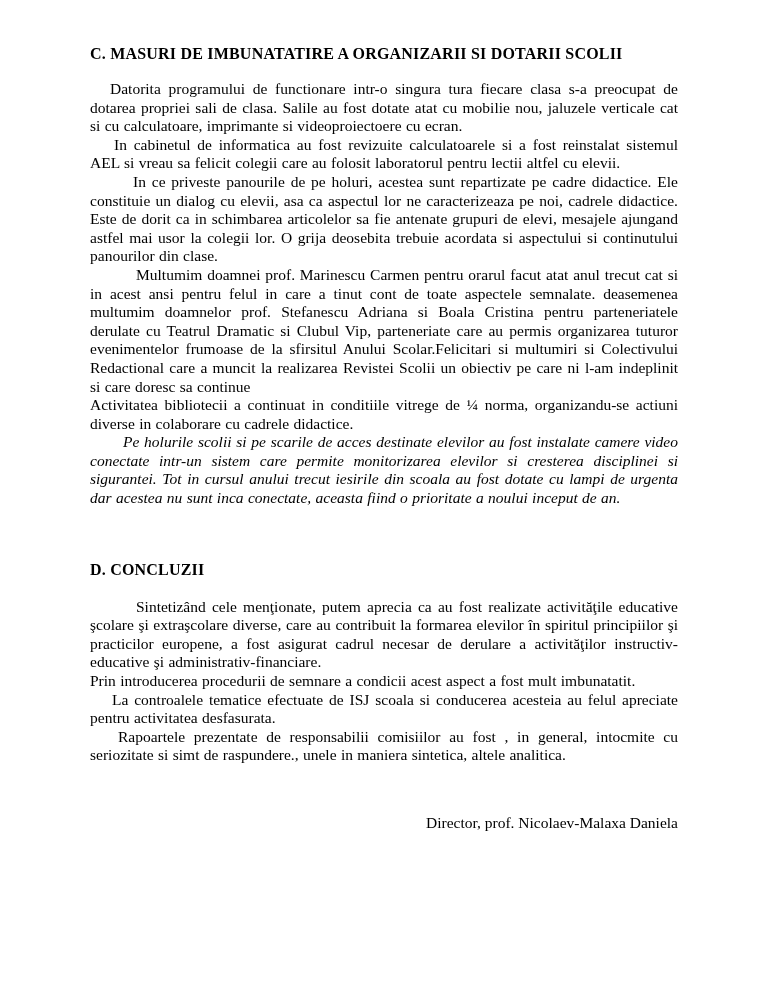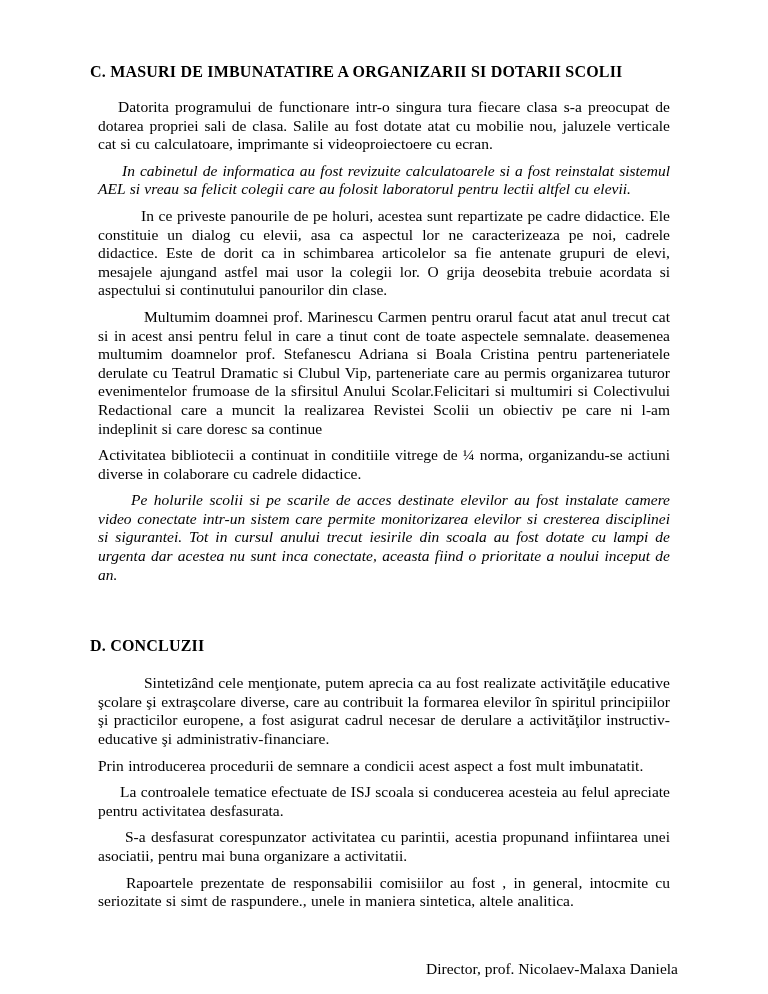--- a/index.html
+++ b/index.html
@@ -18,7 +18,7 @@
     box-sizing: border-box;
     width: 768px;
     height: 876px;
-    padding: 62px 90px 0 90px;
+    padding: 44px 90px 0 90px;
     background: #ffffff;
   }
   .section-heading {

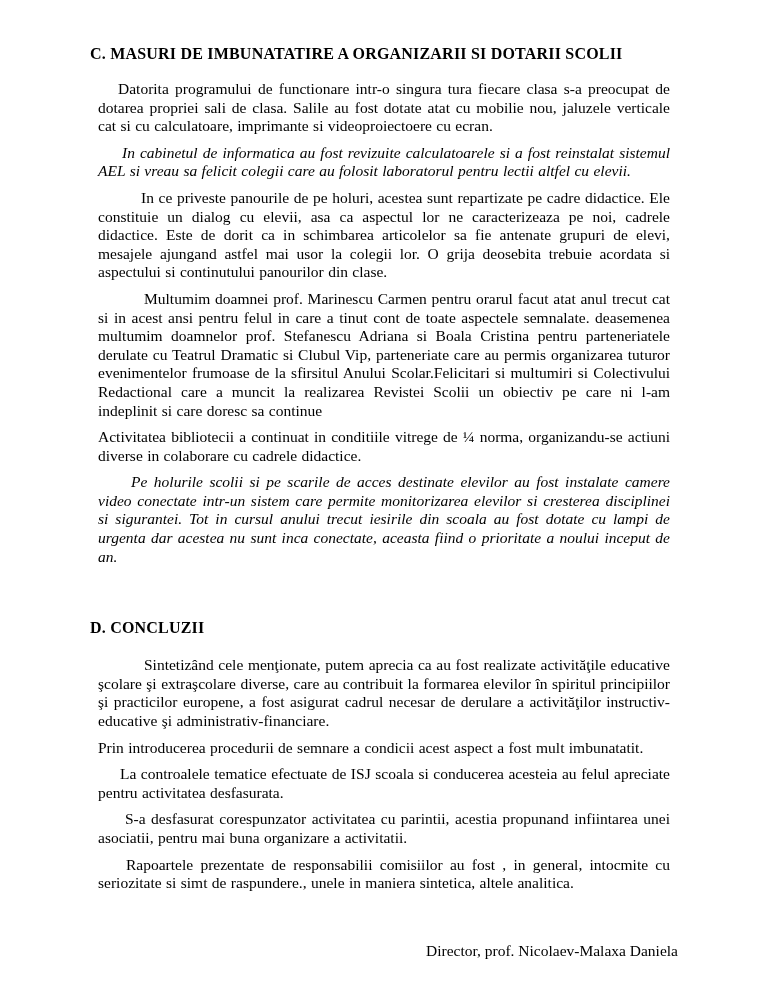--- a/index.html
+++ b/index.html
@@ -33,7 +33,7 @@
     margin-bottom: 19px;
   }
   p.body-par {
-    margin: 8px;
+    margin: 0;
     font-size: 15.5px;
     line-height: 18.6px;
     text-align: justify;

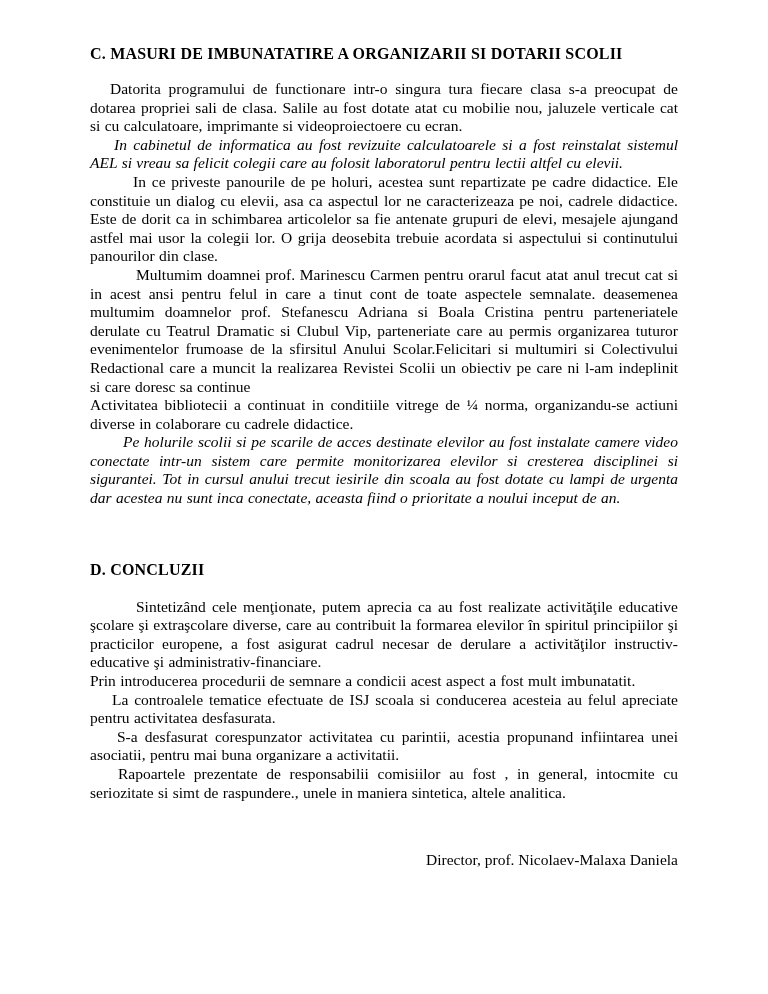--- a/index.html
+++ b/index.html
@@ -41,7 +41,7 @@
   }
   .ti-0  { text-indent: 0; }
   .ti-20 { text-indent: 20px; }
-  .ti-24 { text-indent: 24px; font-style: italic; }
+  .ti-24 { text-indent: 24px; }
   .ti-43 { text-indent: 43px; }
   .ti-46 { text-indent: 46px; }
   .ti-33 { text-indent: 33px; font-style: italic; }

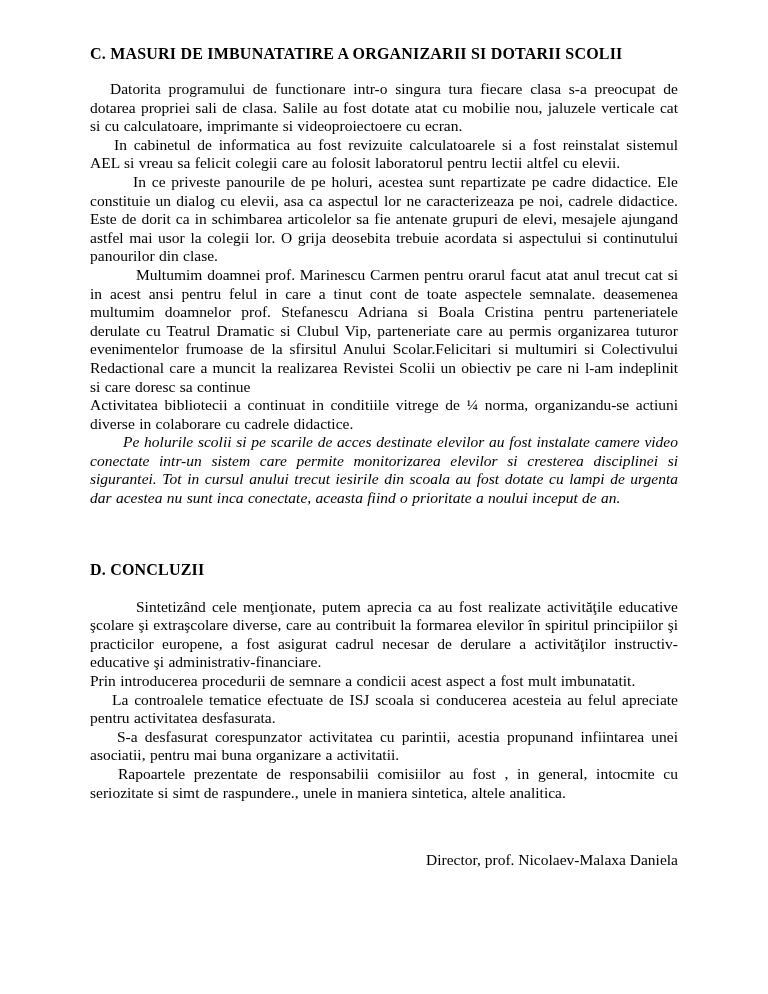--- a/index.html
+++ b/index.html
@@ -82,7 +82,6 @@
 
   <p class="body-par ti-22">La controalele tematice efectuate de ISJ scoala si conducerea acesteia au felul apreciate pentru activitatea desfasurata.</p>
 
-  <p class="body-par ti-27">S-a desfasurat corespunzator activitatea cu parintii, acestia propunand infiintarea unei asociatii, pentru mai buna organizare a activitatii.</p>
 
   <p class="body-par ti-28">Rapoartele prezentate de responsabilii comisiilor au fost , in general, intocmite cu seriozitate si simt de raspundere., unele in maniera sintetica, altele analitica.</p>
 

